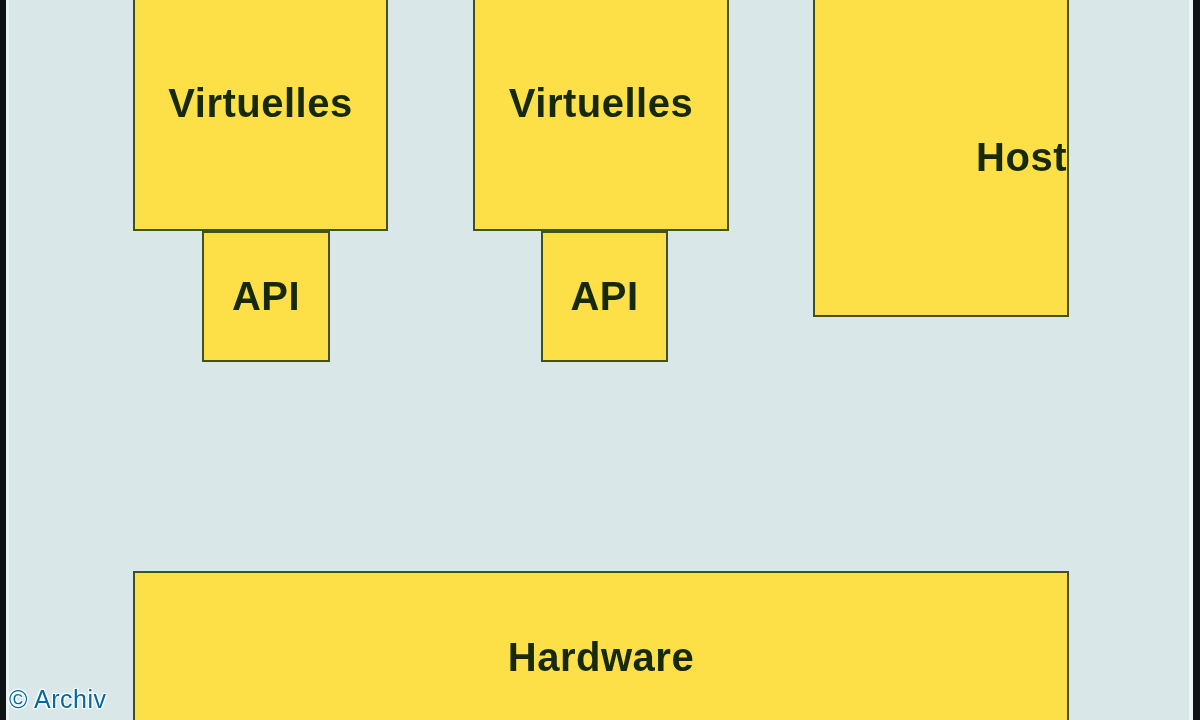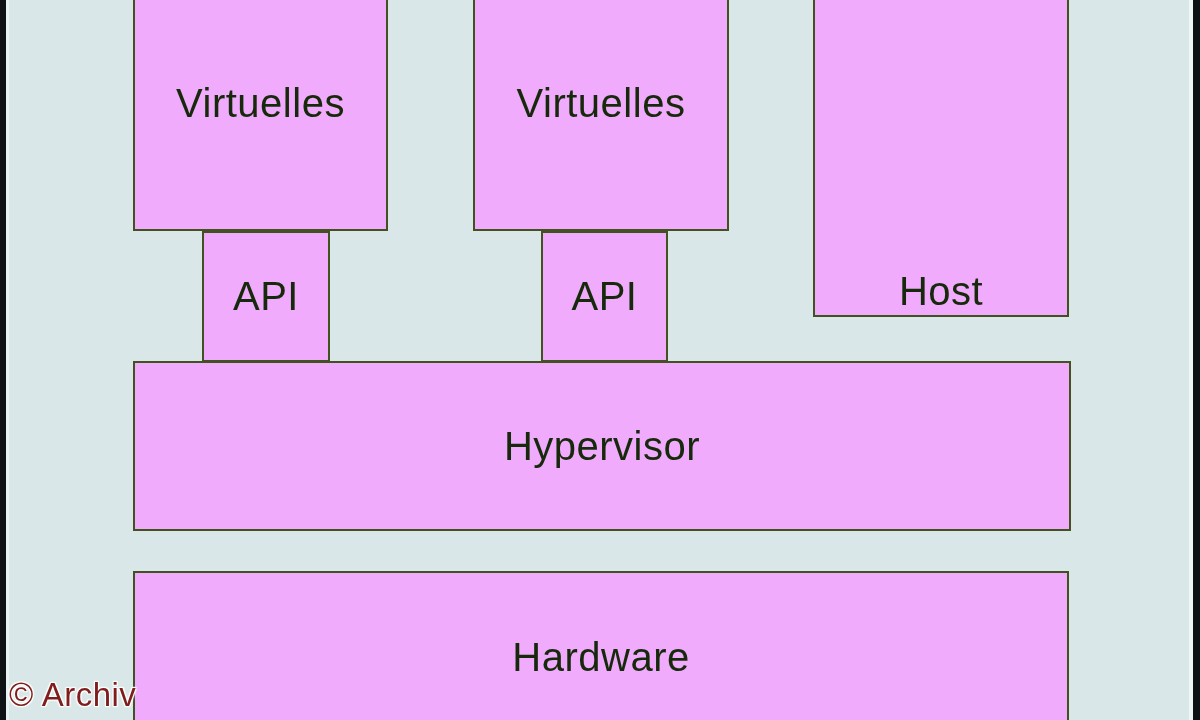--- a/index.html
+++ b/index.html
@@ -46,14 +46,15 @@
   .node {
     position: absolute;
     box-sizing: border-box;
-    background: #f0abfc;
+    background: #fde047;
     border: 2px solid #41511f;
     color: #17290b;
     display: flex;
+    flex-direction: column;
     align-items: center;
     justify-content: center;
     text-align: center;
-    font-weight: normal;
+    font-weight: bold;
     font-size: 40px;
     line-height: 47px;
     letter-spacing: 0.5px;

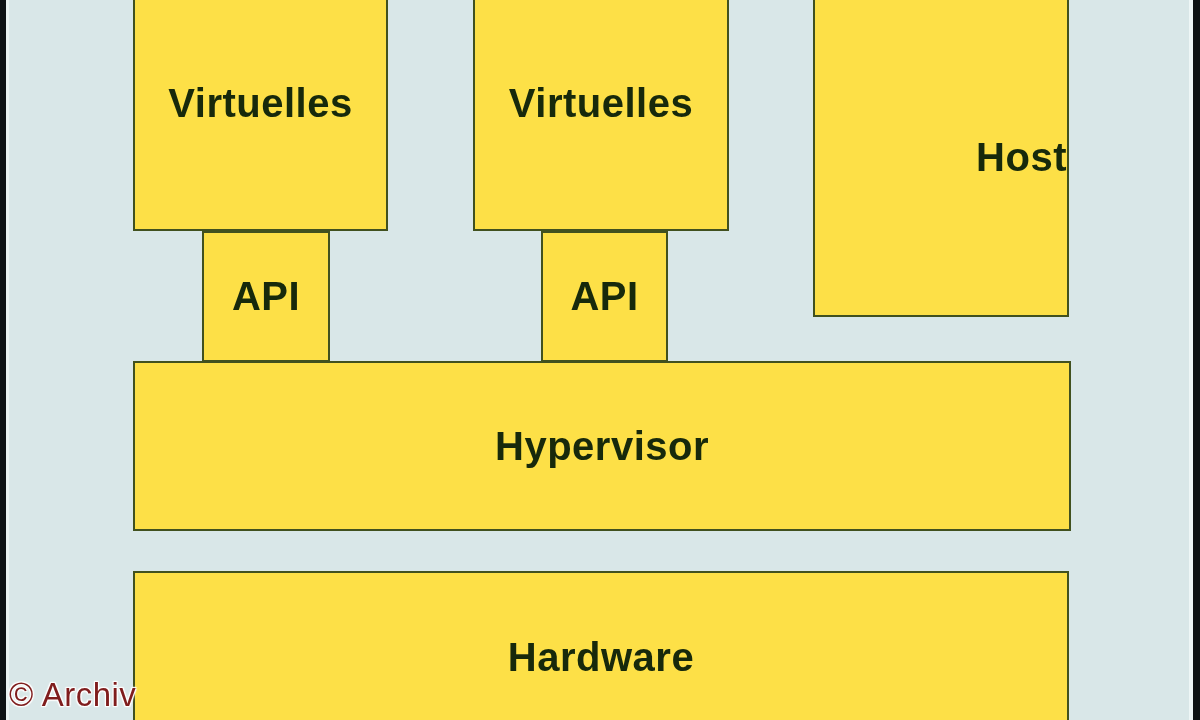--- a/index.html
+++ b/index.html
@@ -114,9 +114,6 @@
     <span>API</span>
   </div>
 
-  <div class="node node-hyper">
-    <span>Hypervisor</span>
-  </div>
 
   <div class="node node-hw cut-bottom">
     <span>Hardware</span>

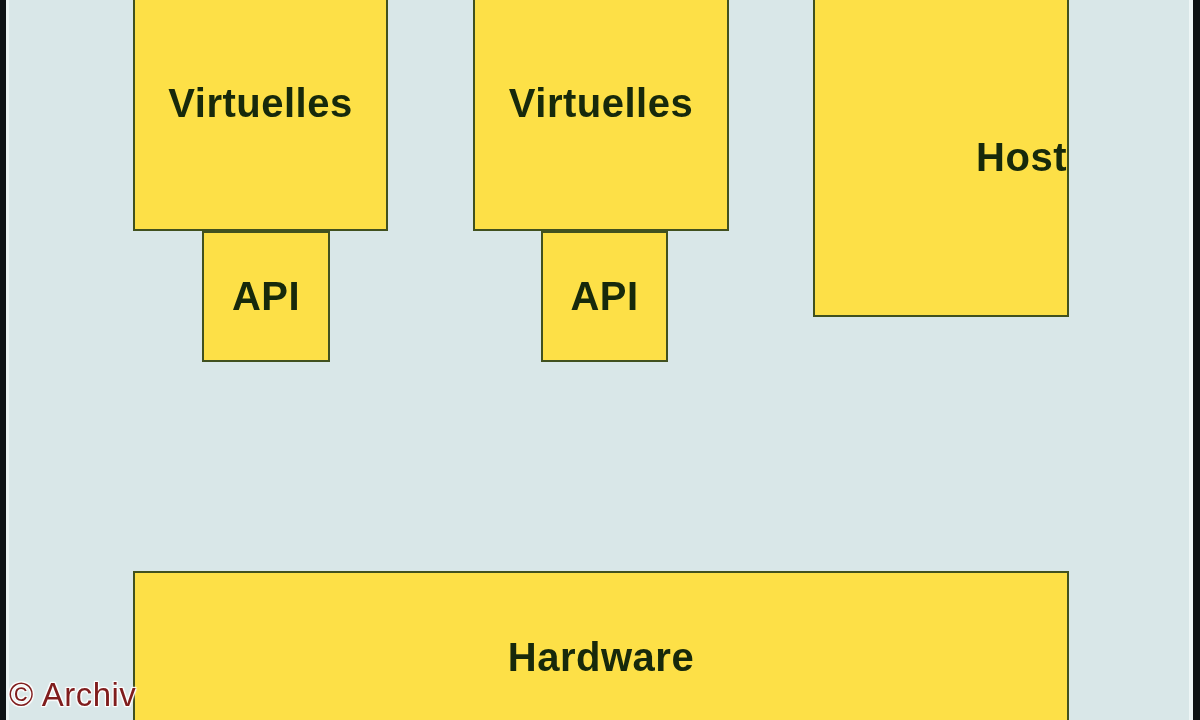--- a/index.html
+++ b/index.html
@@ -74,9 +74,9 @@
     position: absolute;
     left: 9px;
     bottom: 6px;
-    font-size: 33px;
+    font-size: 25px;
     font-weight: normal;
-    color: #7f1d1d;
+    color: #0369a1;
     letter-spacing: 0.5px;
     text-shadow:
       -1px -1px 1px #ffffff,

